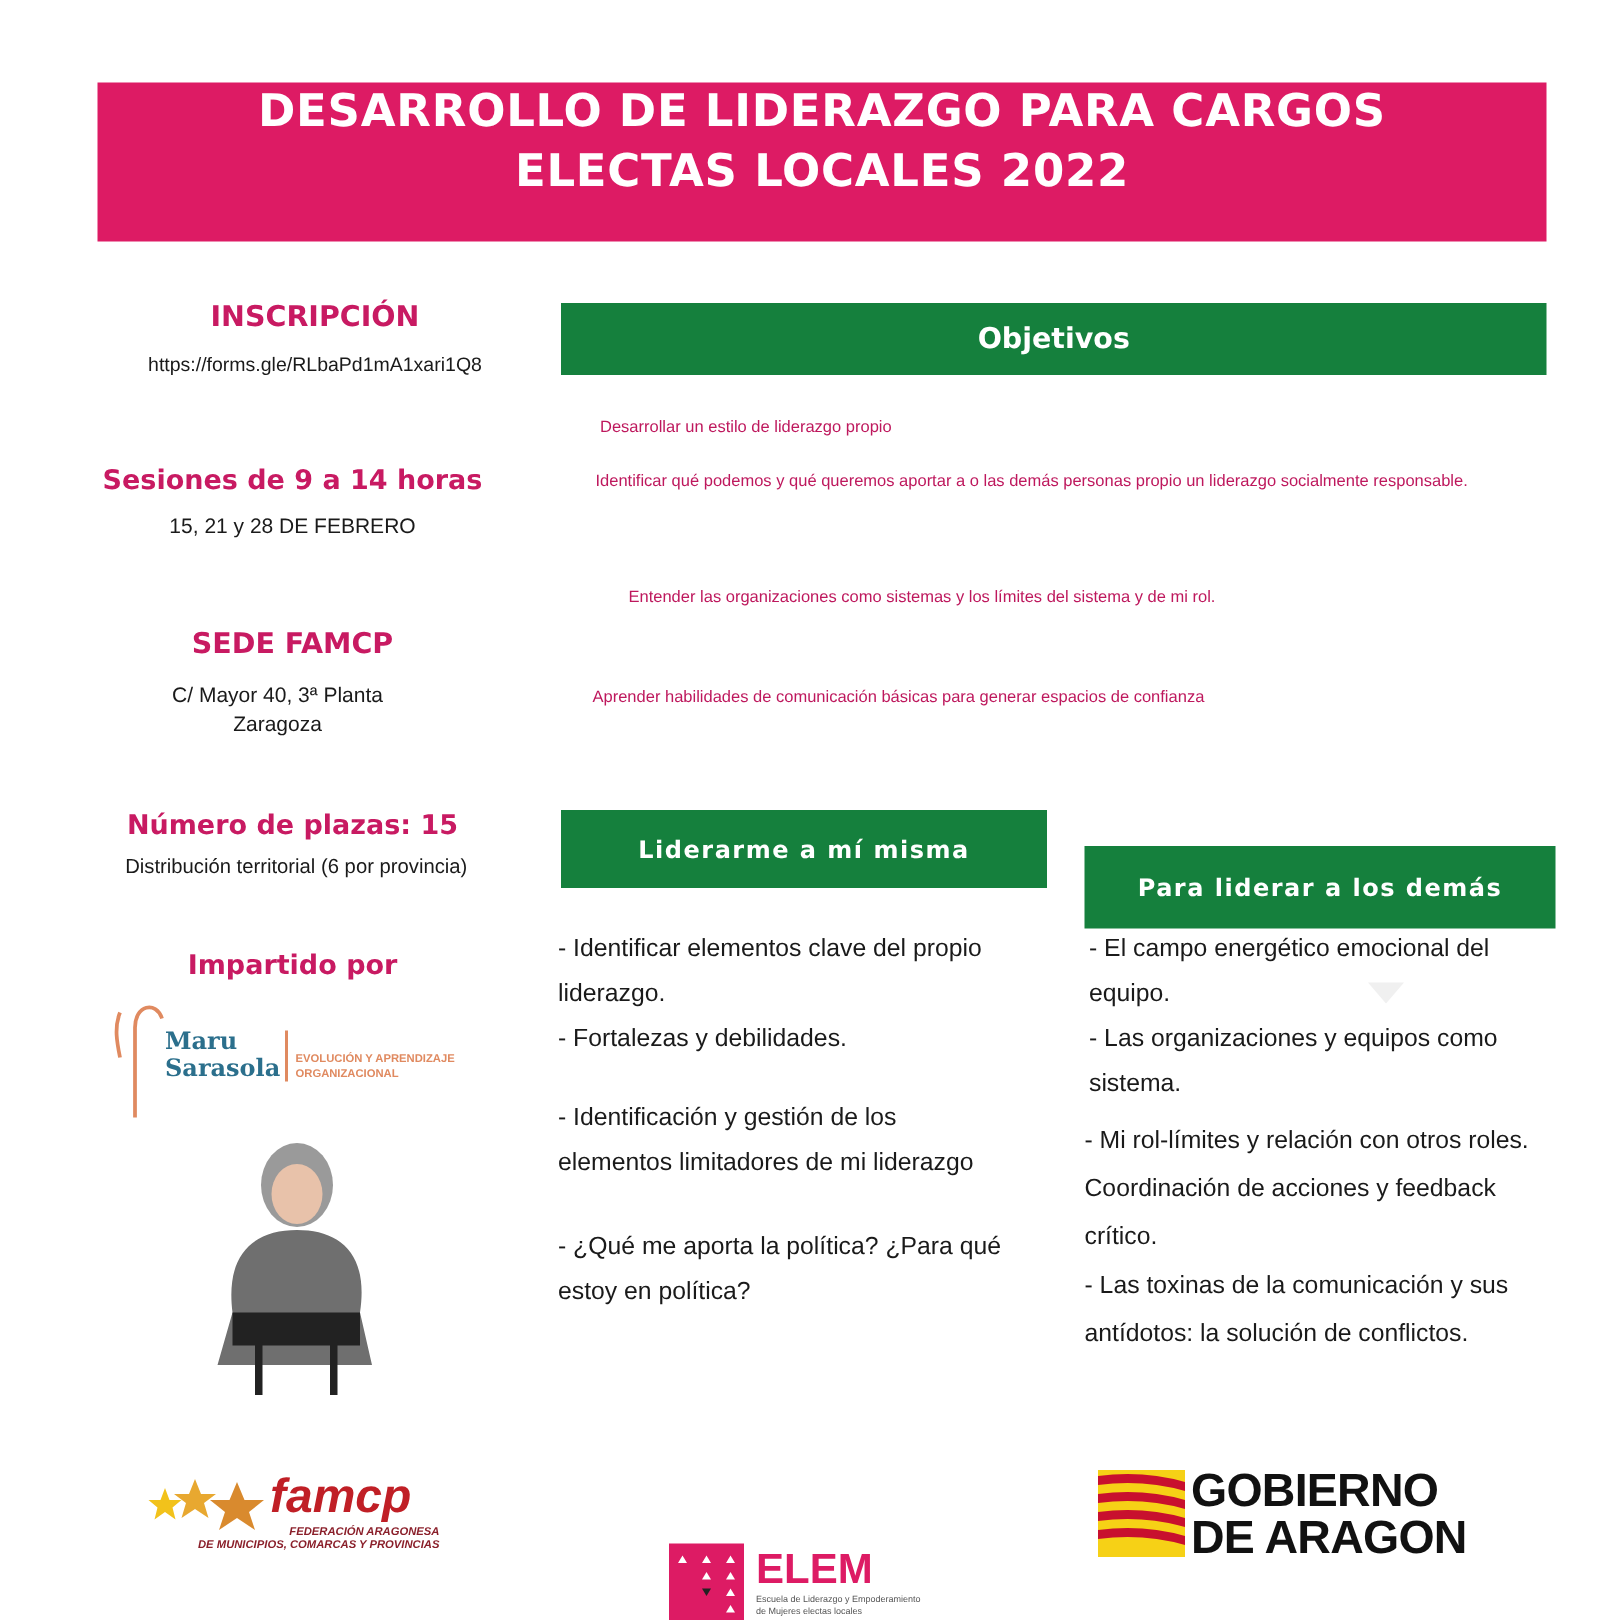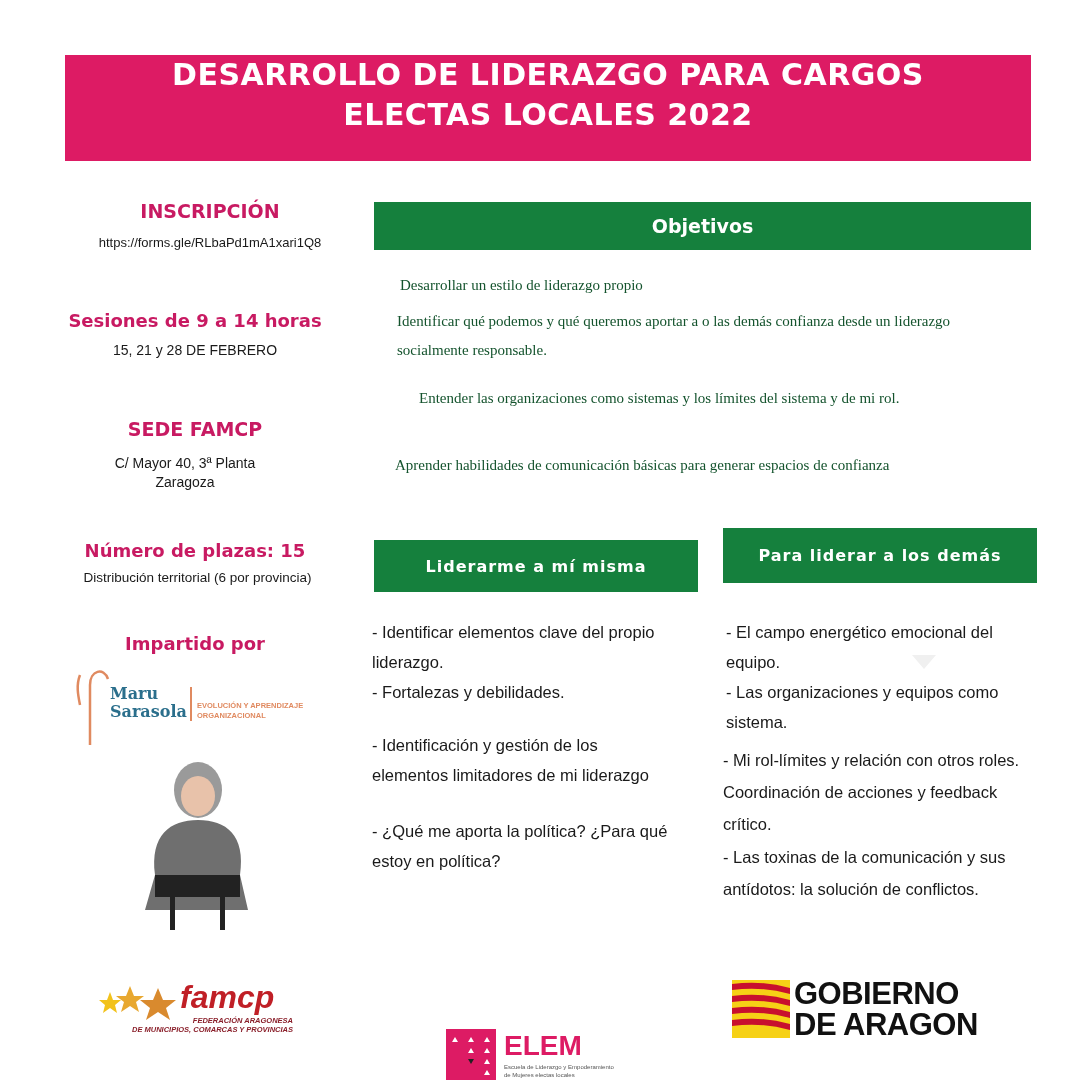--- a/index.html
+++ b/index.html
@@ -10,7 +10,7 @@
   .lh{color:#c81a62;font-family:"DejaVu Sans",sans-serif;font-weight:bold;text-align:center;}
   .lt{text-align:center;font-size:14px;color:#1a1a1a;}
   .box{background:#15803d;color:#fff;display:flex;align-items:center;justify-content:center;font-family:"DejaVu Sans",sans-serif;font-weight:bold;}
-  .obj{font-size:15px;line-height:29px;color:#14532d;font-family:Liberation Serif, serif;}
+  .obj{font-size:11px;line-height:29px;color:#be185d;}
   .li{font-size:16.5px;line-height:30px;color:#1a1a1a;}
 </style>
 </head>

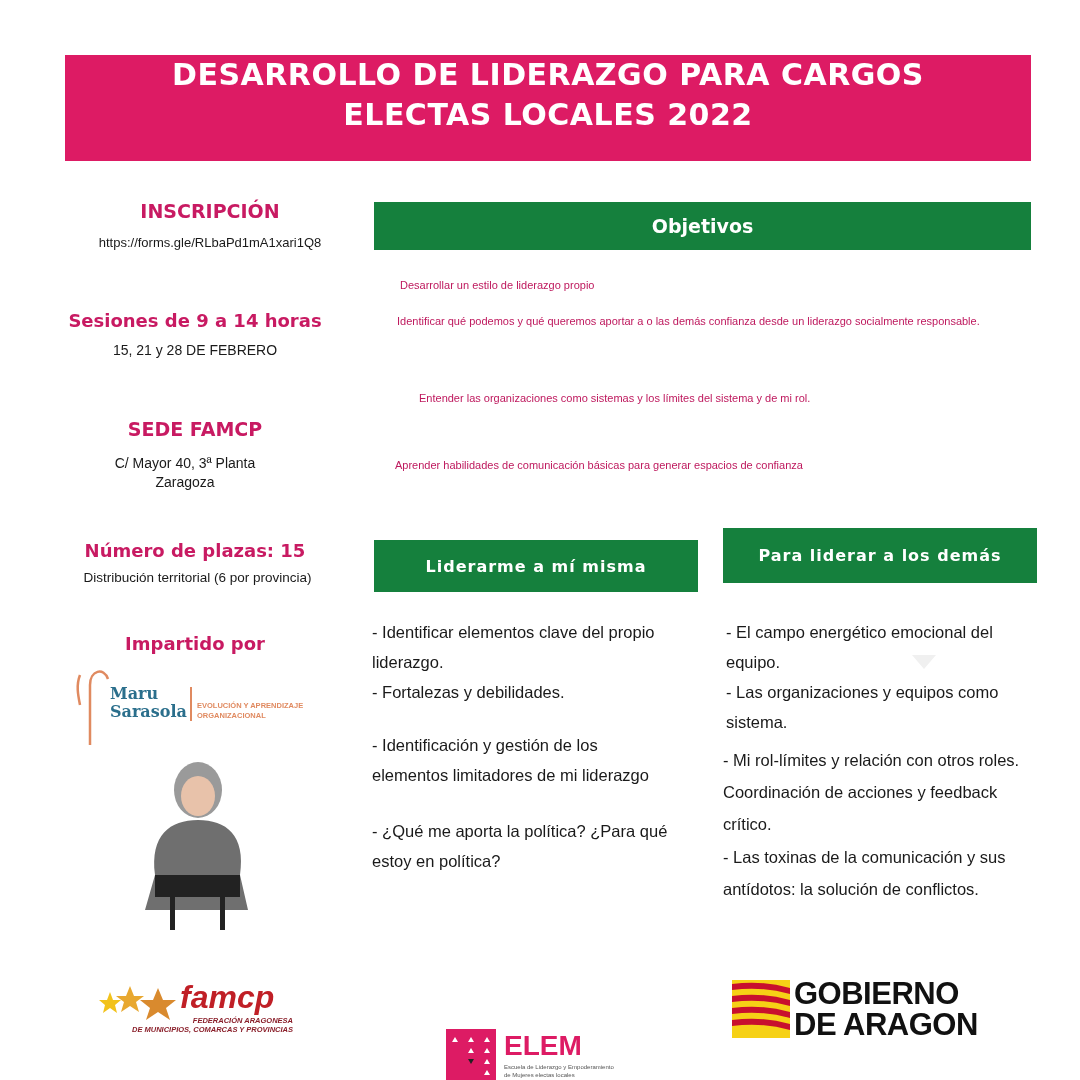--- a/index.html
+++ b/index.html
@@ -66,7 +66,7 @@
   <span>Objetivos</span>
 </div>
 <div class="abs obj" style="left:400px;top:271px;width:620px;">Desarrollar un estilo de liderazgo propio</div>
-<div class="abs obj" style="left:397px;top:307px;width:625px;">Identificar qué podemos y qué queremos aportar a o las demás confianza desde un liderazgo socialmente responsable.</div>
+<div class="abs obj" style="left:397px;top:307px;width:625px;">Identificar qué podemos y qué queremos aportar a o las demás personas propio un liderazgo socialmente responsable.</div>
 <div class="abs obj" style="left:419px;top:384px;width:625px;">Entender las organizaciones como sistemas y los límites del sistema y de mi rol.</div>
 <div class="abs obj" style="left:395px;top:451px;width:628px;">Aprender habilidades de comunicación básicas para generar espacios de confianza</div>
 

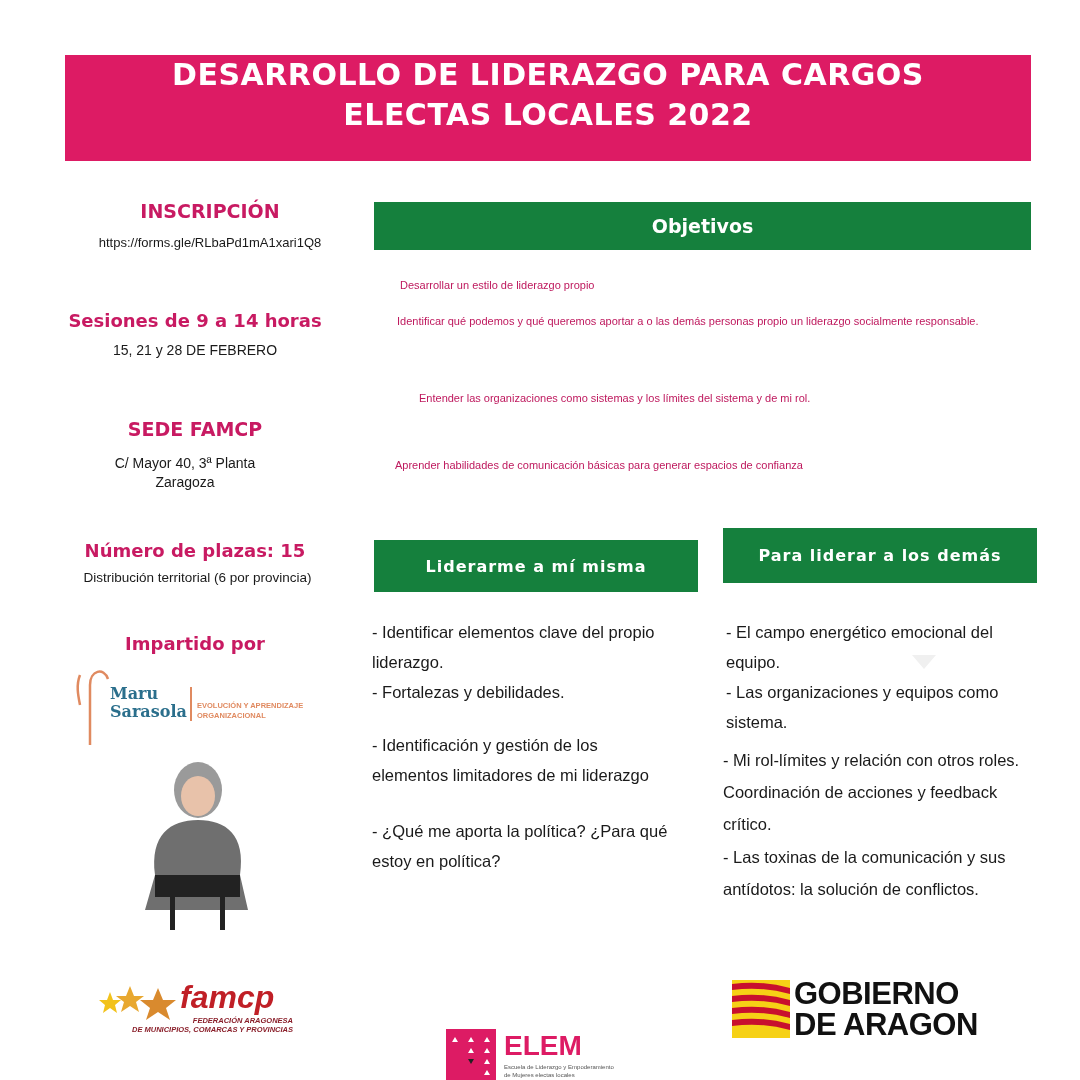--- a/index.html
+++ b/index.html
@@ -73,7 +73,7 @@
 <div class="abs box" style="left:374px;top:540px;width:324px;height:52px;font-size:16px;letter-spacing:1px;">
   <span>Liderarme a mí misma</span>
 </div>
-<div class="abs box" style="left:723px;top:528px;width:314px;height:55px;font-size:16px;letter-spacing:1px;">
+<div class="abs box" style="left:723px;top:564px;width:314px;height:55px;font-size:16px;letter-spacing:1px;">
   <span>Para liderar a los demás</span>
 </div>
 

